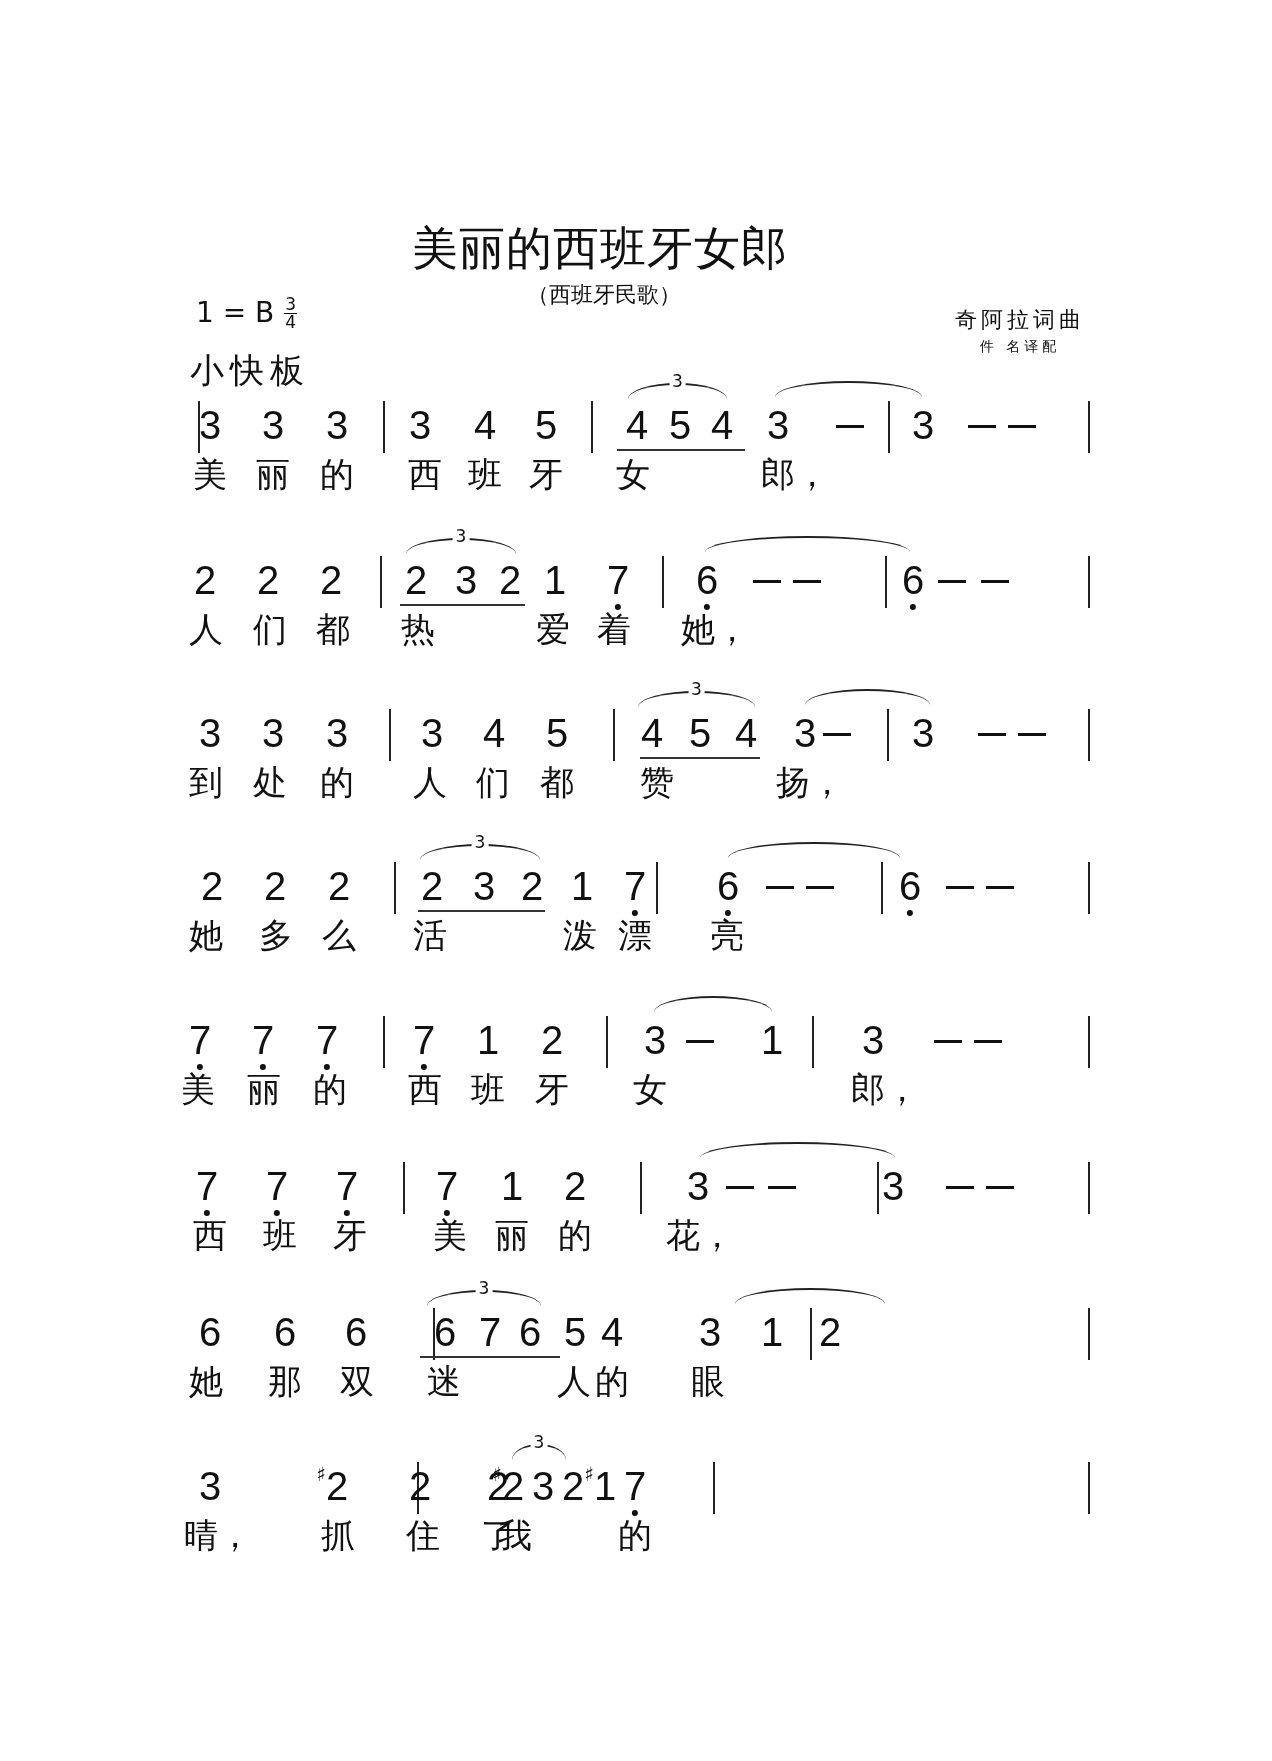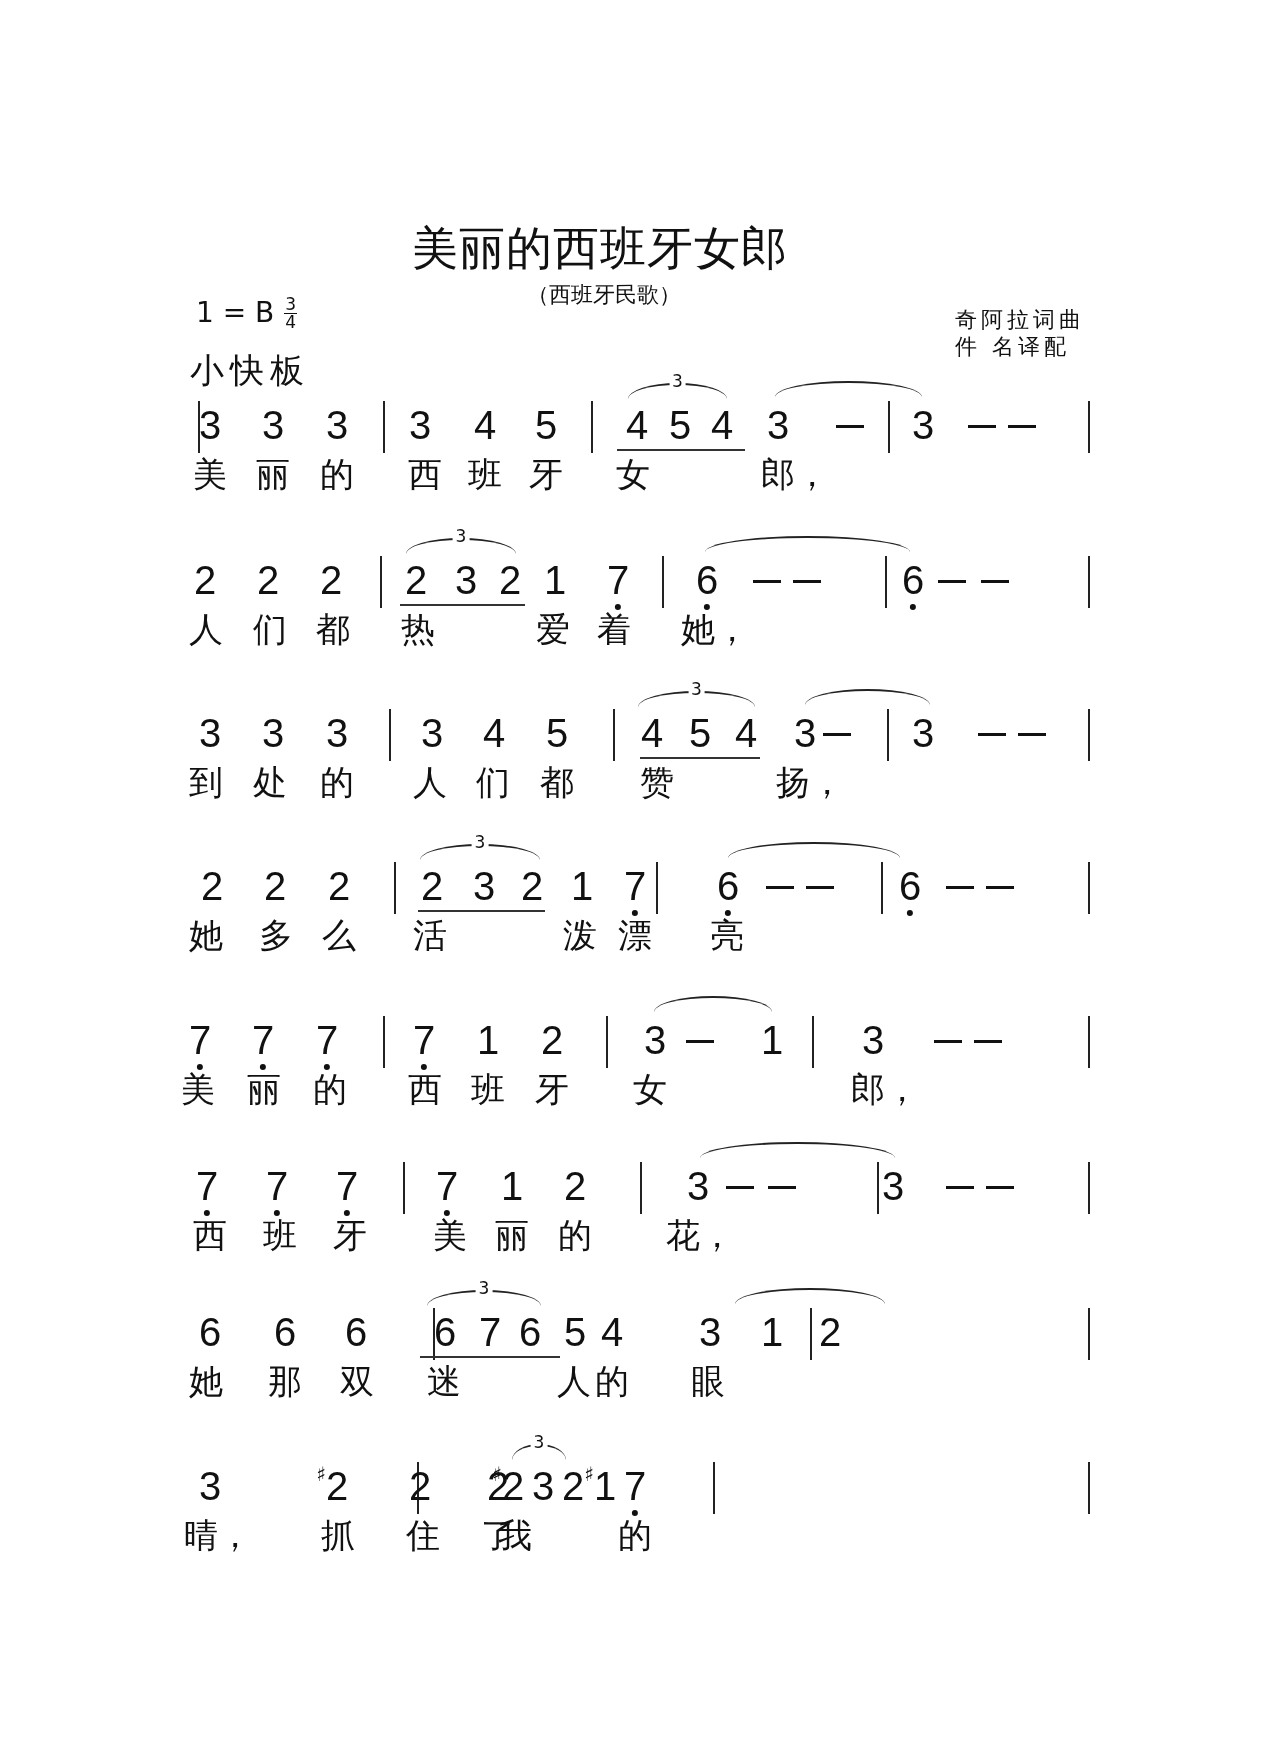--- a/index.html
+++ b/index.html
@@ -14,7 +14,7 @@
   .tempo { position:absolute; left:190px; top:348px; font-size:34px; letter-spacing:6px; }
   .credits { position:absolute; left:955px; top:306px; font-size:22px; line-height:27px; }
   .credits div { letter-spacing:4px; }
-  .credits .c2 { font-size:22px; }
+  .credits .c2 { font-size:14px;text-align:center; }
 
   .line { position:absolute; left:0; width:1272px; height:150px; }
   .bar { position:absolute; width:2px; background:#222; }

